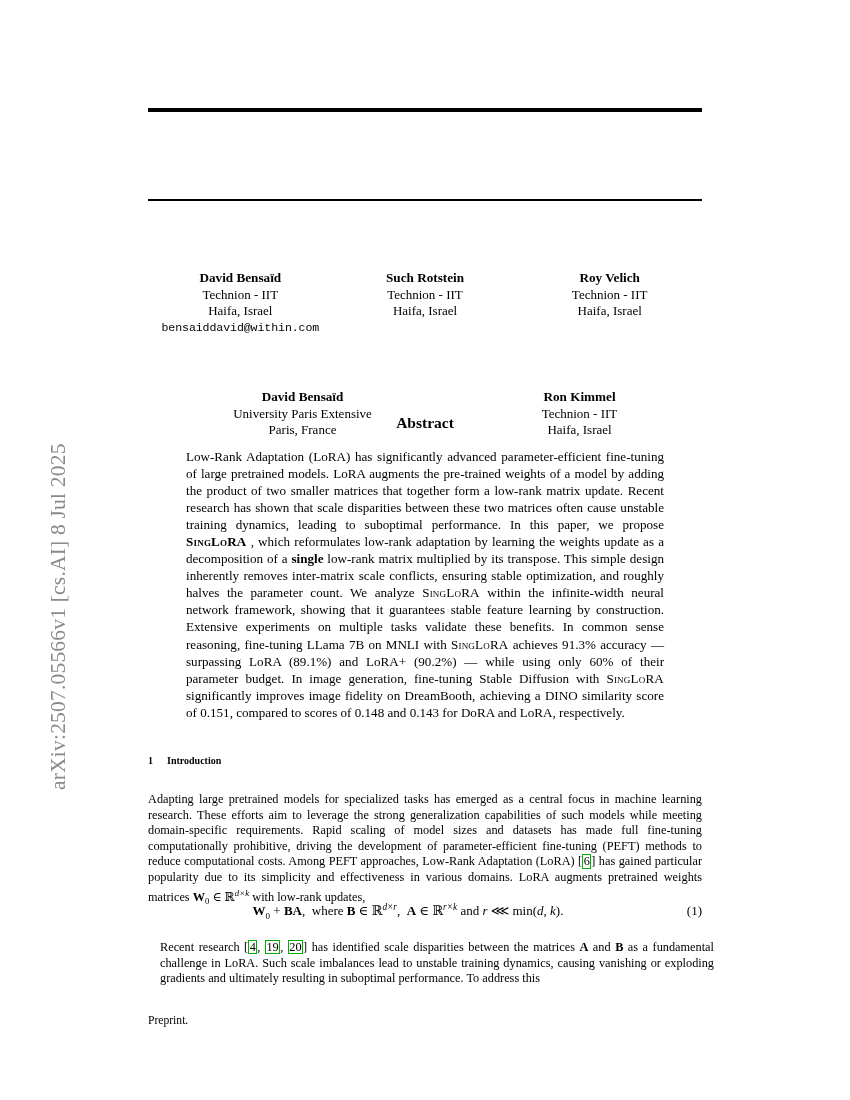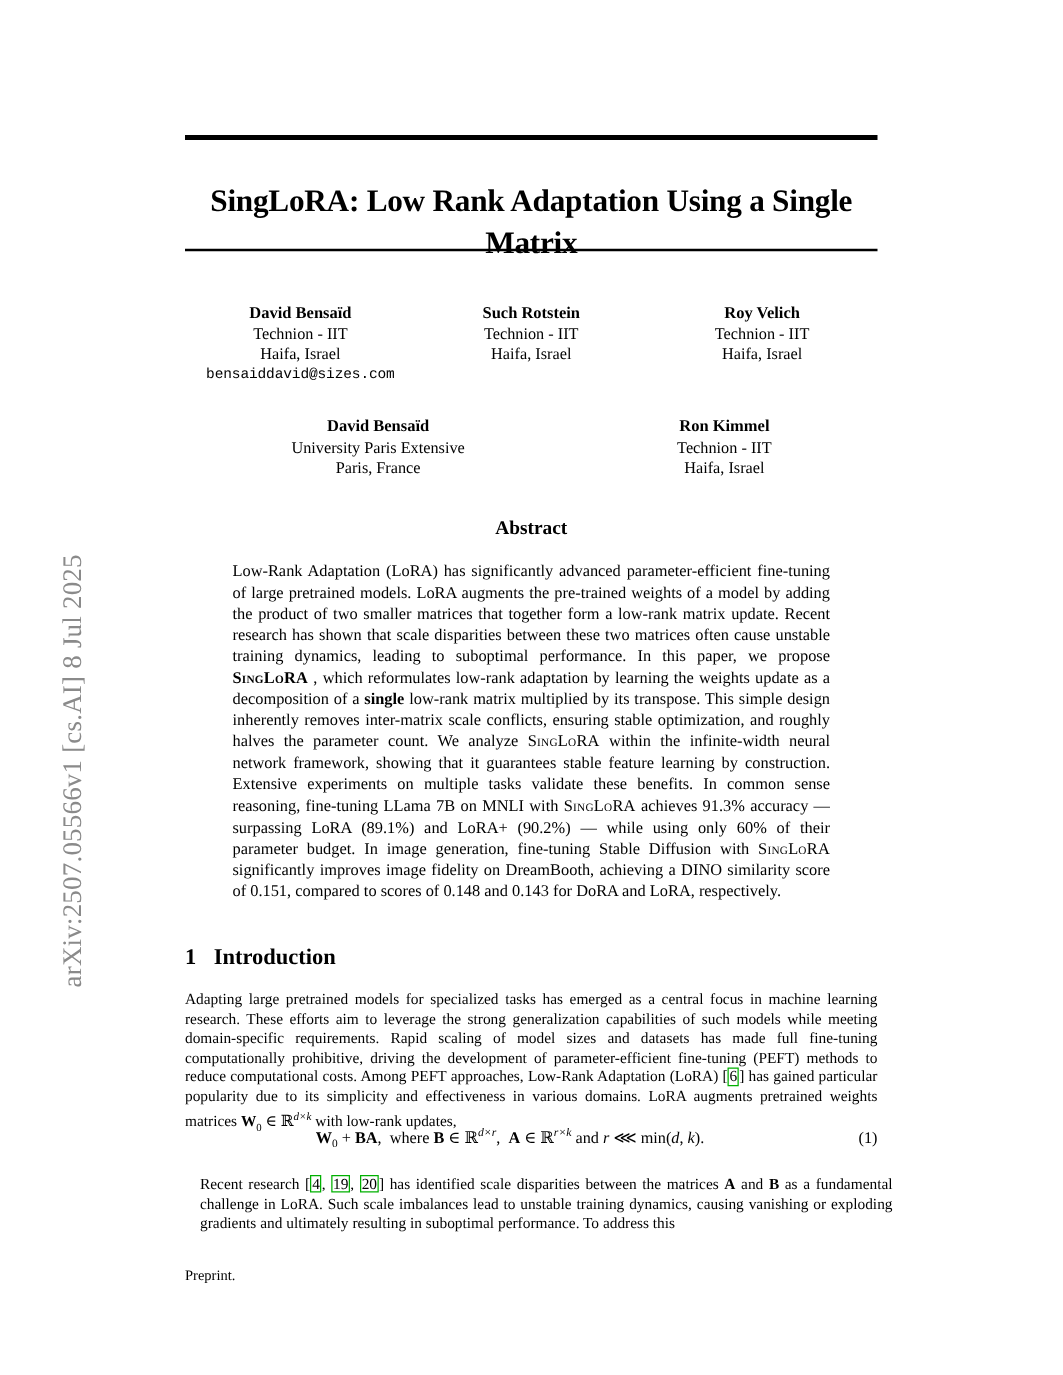--- a/index.html
+++ b/index.html
@@ -228,7 +228,6 @@
     <div class="rule-thick"></div>
   </div>
 
-  <h1 id="paper-title">SingLoRA: Low Rank Adaptation Using a Single Matrix</h1>
 
   <div id="title-rule-wrap">
     <div class="rule-thin"></div>

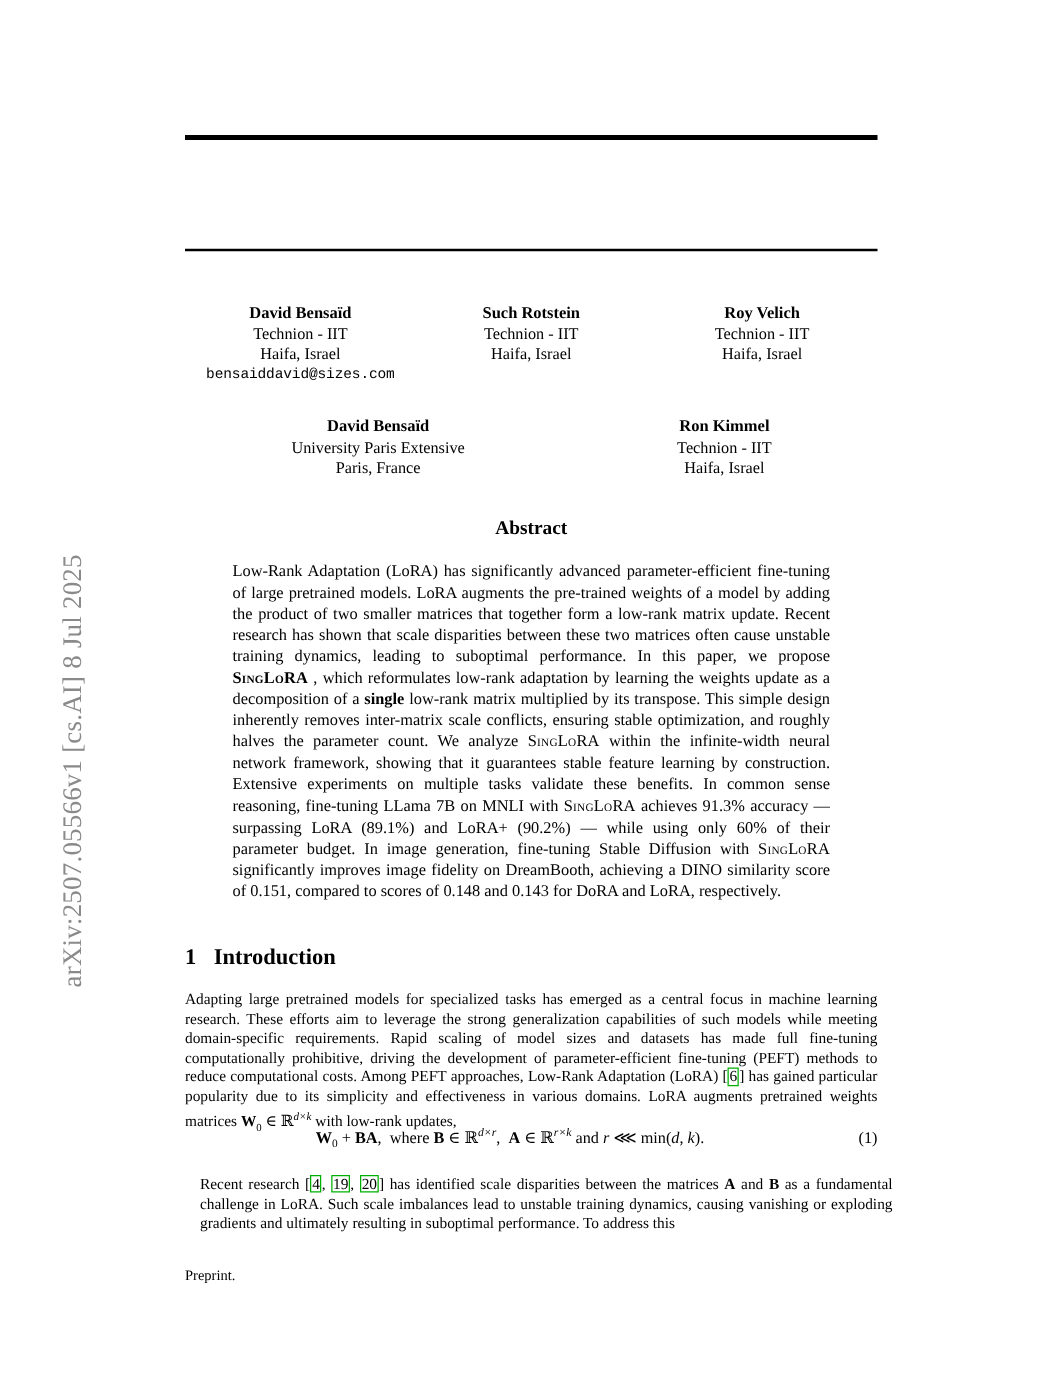--- a/index.html
+++ b/index.html
@@ -90,6 +90,7 @@
     text-align: center;
     font-size: 13px;
     line-height: 16.5px;
+    margin-top: 28px;
   }
   .row-1 .author-cell { flex: 1 1 0; }
   .row-2 .author-cell { flex: 1 1 0; }

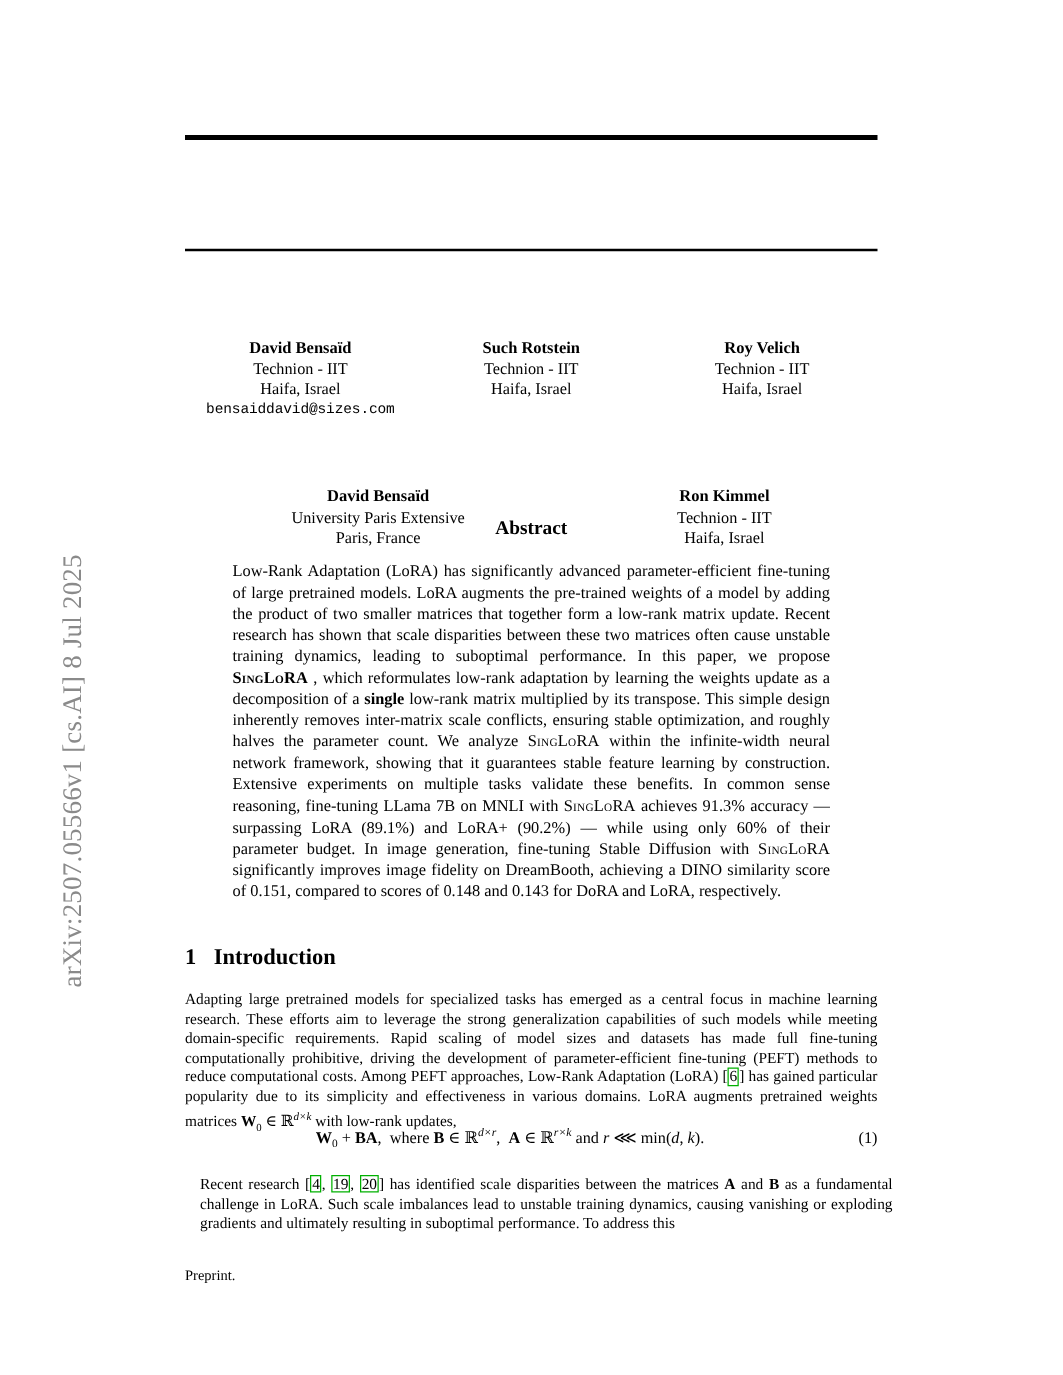--- a/index.html
+++ b/index.html
@@ -241,7 +241,7 @@
         <div class="author-name">David Bensaïd</div>
         <div class="author-affil">Technion - IIT</div>
         <div class="author-loc">Haifa, Israel</div>
-        <div class="author-email">bensaiddavid@sizes.com</div>
+        <div class="author-email">bensaiddavid@within.com</div>
       </div>
       <div class="author-cell">
         <div class="author-name">Such Rotstein</div>

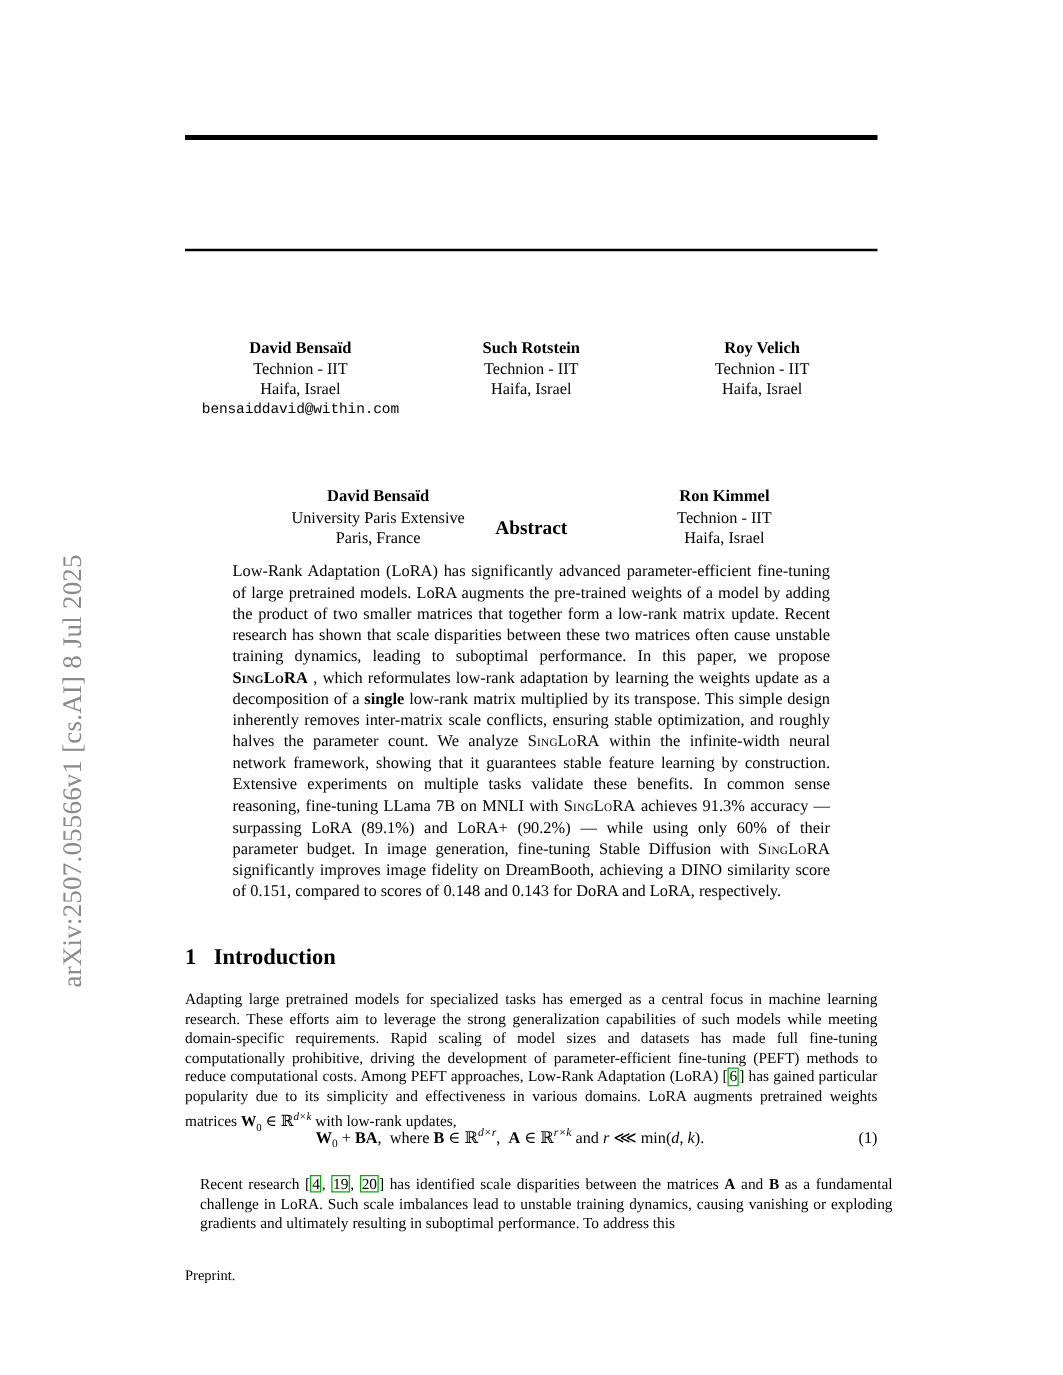--- a/index.html
+++ b/index.html
@@ -145,7 +145,7 @@
     left: 0;
     top: 755px;
     width: 554px;
-    font-size: 18px;
+    font-size: 10px;
     font-weight: bold;
   }
   #intro-heading .secnum { margin-right: 14px; }

